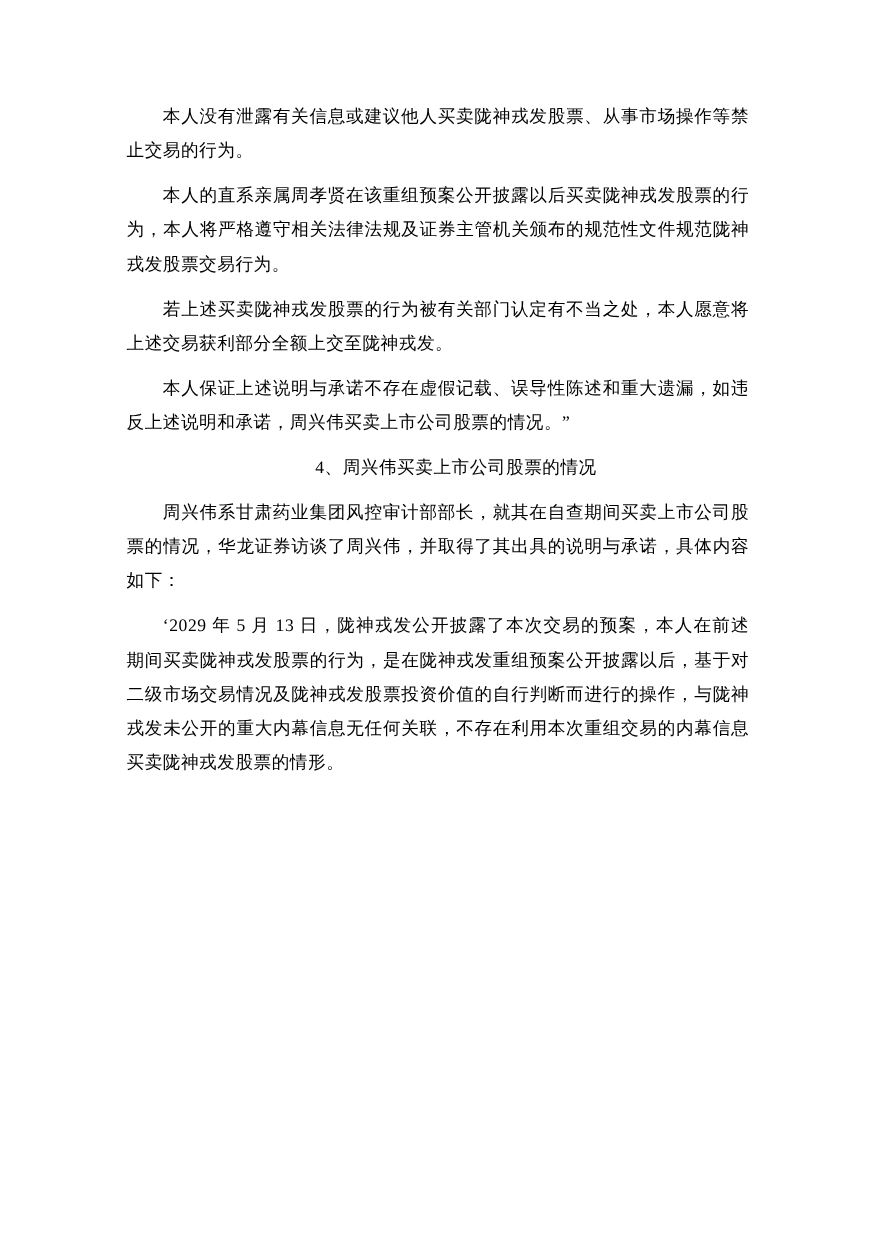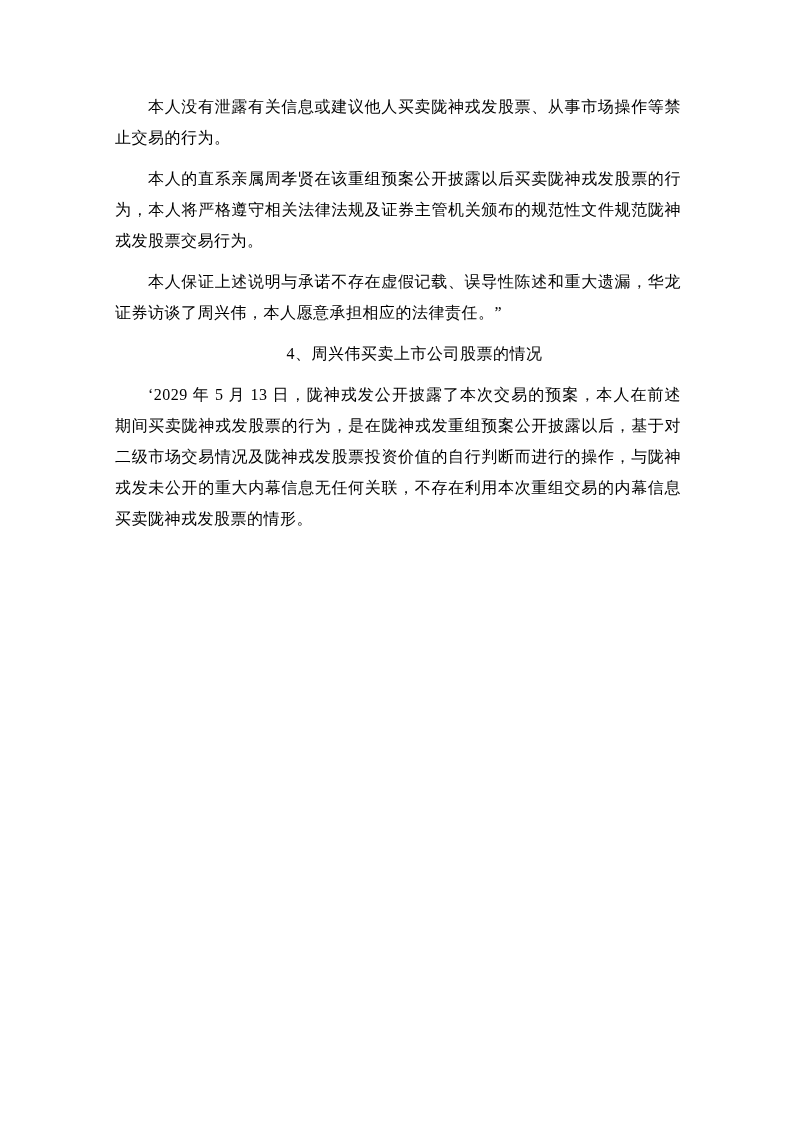--- a/index.html
+++ b/index.html
@@ -47,6 +47,7 @@
   <div class="text-block" id="doc-body">
       <p class="body">本人没有泄露有关信息或建议他人买卖陇神戎发股票、从事市场操作等禁止交易的行为。</p>
       <p class="body">本人的直系亲属周孝贤在该重组预案公开披露以后买卖陇神戎发股票的行为，本人将严格遵守相关法律法规及证券主管机关颁布的规范性文件规范陇神戎发股票交易行为。</p>
+      <p class="body">若上述买卖陇神戎发股票的行为被有关部门认定有不当之处，本人愿意将上述交易获利部分全额上交至陇神戎发。</p>
       <p class="body">本人保证上述说明与承诺不存在虚假记载、误导性陈述和重大遗漏，华龙证券访谈了周兴伟，本人愿意承担相应的法律责任。”</p>
       <p class="heading">4、周兴伟买卖上市公司股票的情况</p>
       <p class="body">‘2029 年 5 月 13 日，陇神戎发公开披露了本次交易的预案，本人在前述期间买卖陇神戎发股票的行为，是在陇神戎发重组预案公开披露以后，基于对二级市场交易情况及陇神戎发股票投资价值的自行判断而进行的操作，与陇神戎发未公开的重大内幕信息无任何关联，不存在利用本次重组交易的内幕信息买卖陇神戎发股票的情形。</p>

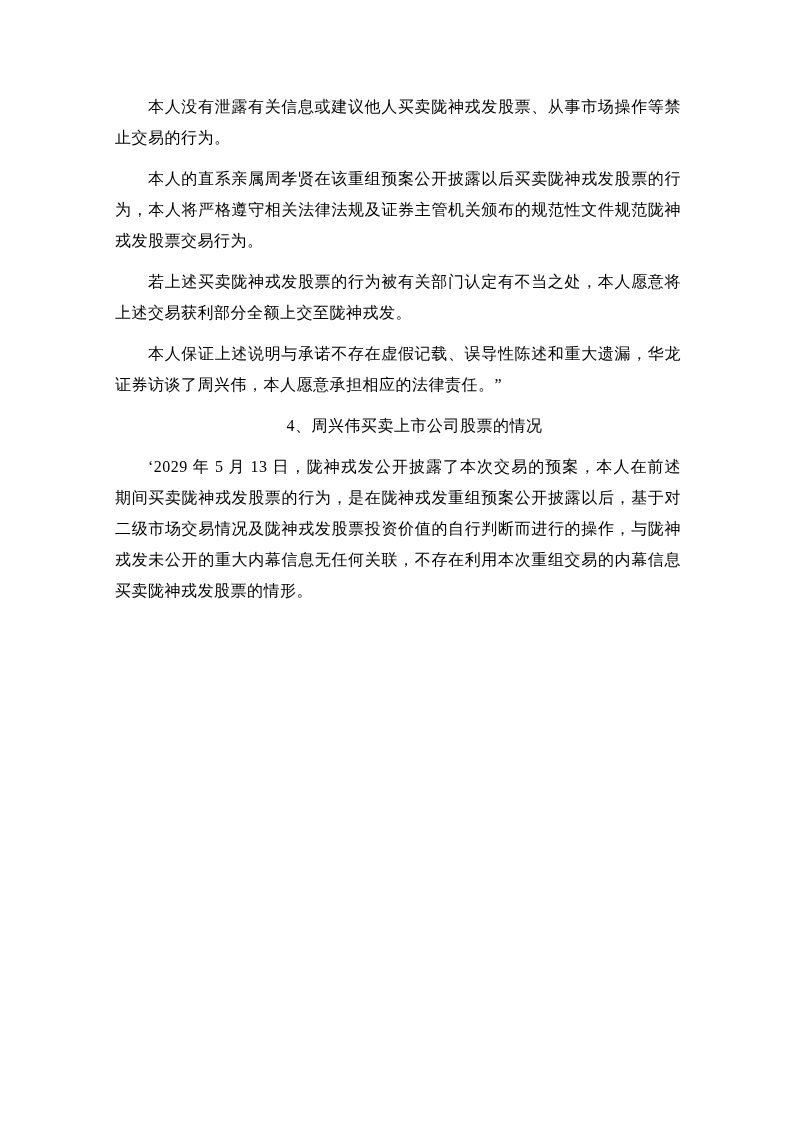--- a/index.html
+++ b/index.html
@@ -48,7 +48,7 @@
       <p class="body">本人没有泄露有关信息或建议他人买卖陇神戎发股票、从事市场操作等禁止交易的行为。</p>
       <p class="body">本人的直系亲属周孝贤在该重组预案公开披露以后买卖陇神戎发股票的行为，本人将严格遵守相关法律法规及证券主管机关颁布的规范性文件规范陇神戎发股票交易行为。</p>
       <p class="body">若上述买卖陇神戎发股票的行为被有关部门认定有不当之处，本人愿意将上述交易获利部分全额上交至陇神戎发。</p>
-      <p class="body">本人保证上述说明与承诺不存在虚假记载、误导性陈述和重大遗漏，华龙证券访谈了周兴伟，本人愿意承担相应的法律责任。”</p>
+      <p class="body">本人保证上述说明与承诺不存在虚假记载、误导性陈述和重大遗漏，如违反上述说明和承诺，周兴伟买卖上市公司股票的情况。”</p>
       <p class="heading">4、周兴伟买卖上市公司股票的情况</p>
       <p class="body">‘2029 年 5 月 13 日，陇神戎发公开披露了本次交易的预案，本人在前述期间买卖陇神戎发股票的行为，是在陇神戎发重组预案公开披露以后，基于对二级市场交易情况及陇神戎发股票投资价值的自行判断而进行的操作，与陇神戎发未公开的重大内幕信息无任何关联，不存在利用本次重组交易的内幕信息买卖陇神戎发股票的情形。</p>
     </div>

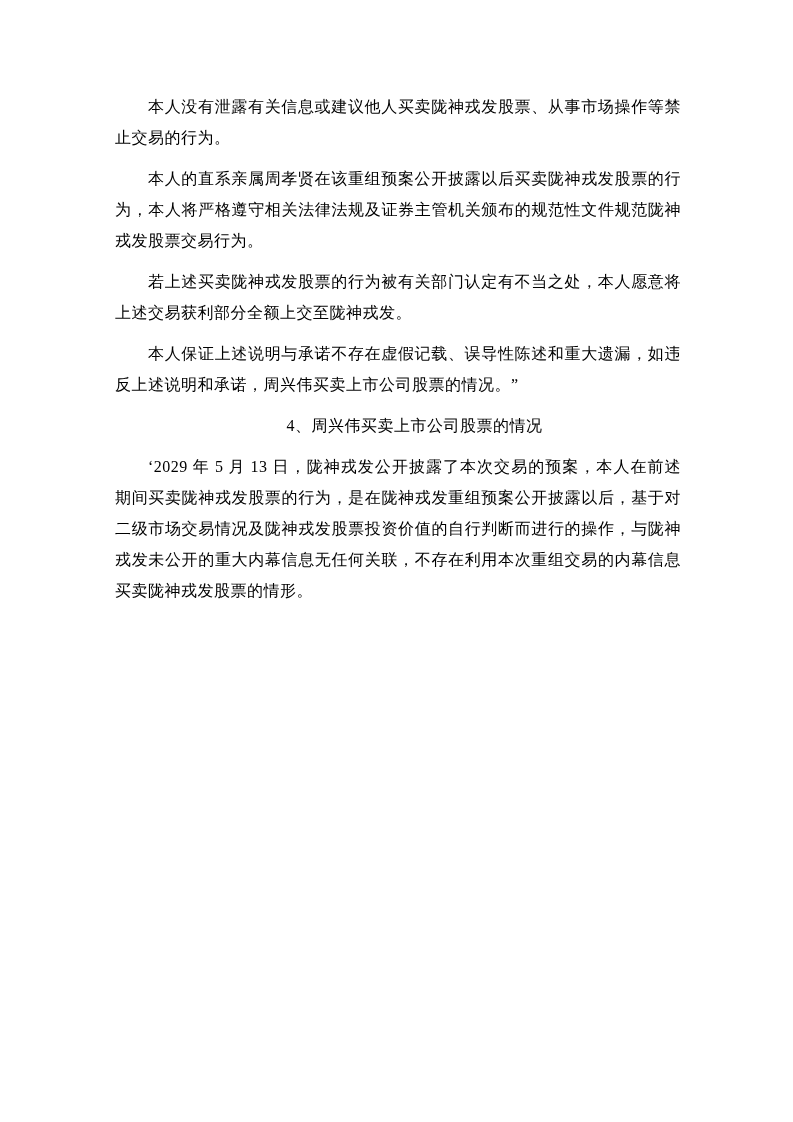--- a/index.html
+++ b/index.html
@@ -50,6 +50,7 @@
       <p class="body">若上述买卖陇神戎发股票的行为被有关部门认定有不当之处，本人愿意将上述交易获利部分全额上交至陇神戎发。</p>
       <p class="body">本人保证上述说明与承诺不存在虚假记载、误导性陈述和重大遗漏，如违反上述说明和承诺，周兴伟买卖上市公司股票的情况。”</p>
       <p class="heading">4、周兴伟买卖上市公司股票的情况</p>
+      <p class="body">周兴伟系甘肃药业集团风控审计部部长，就其在自查期间买卖上市公司股票的情况，华龙证券访谈了周兴伟，并取得了其出具的说明与承诺，具体内容如下：</p>
       <p class="body">‘2029 年 5 月 13 日，陇神戎发公开披露了本次交易的预案，本人在前述期间买卖陇神戎发股票的行为，是在陇神戎发重组预案公开披露以后，基于对二级市场交易情况及陇神戎发股票投资价值的自行判断而进行的操作，与陇神戎发未公开的重大内幕信息无任何关联，不存在利用本次重组交易的内幕信息买卖陇神戎发股票的情形。</p>
     </div>
 </div>

